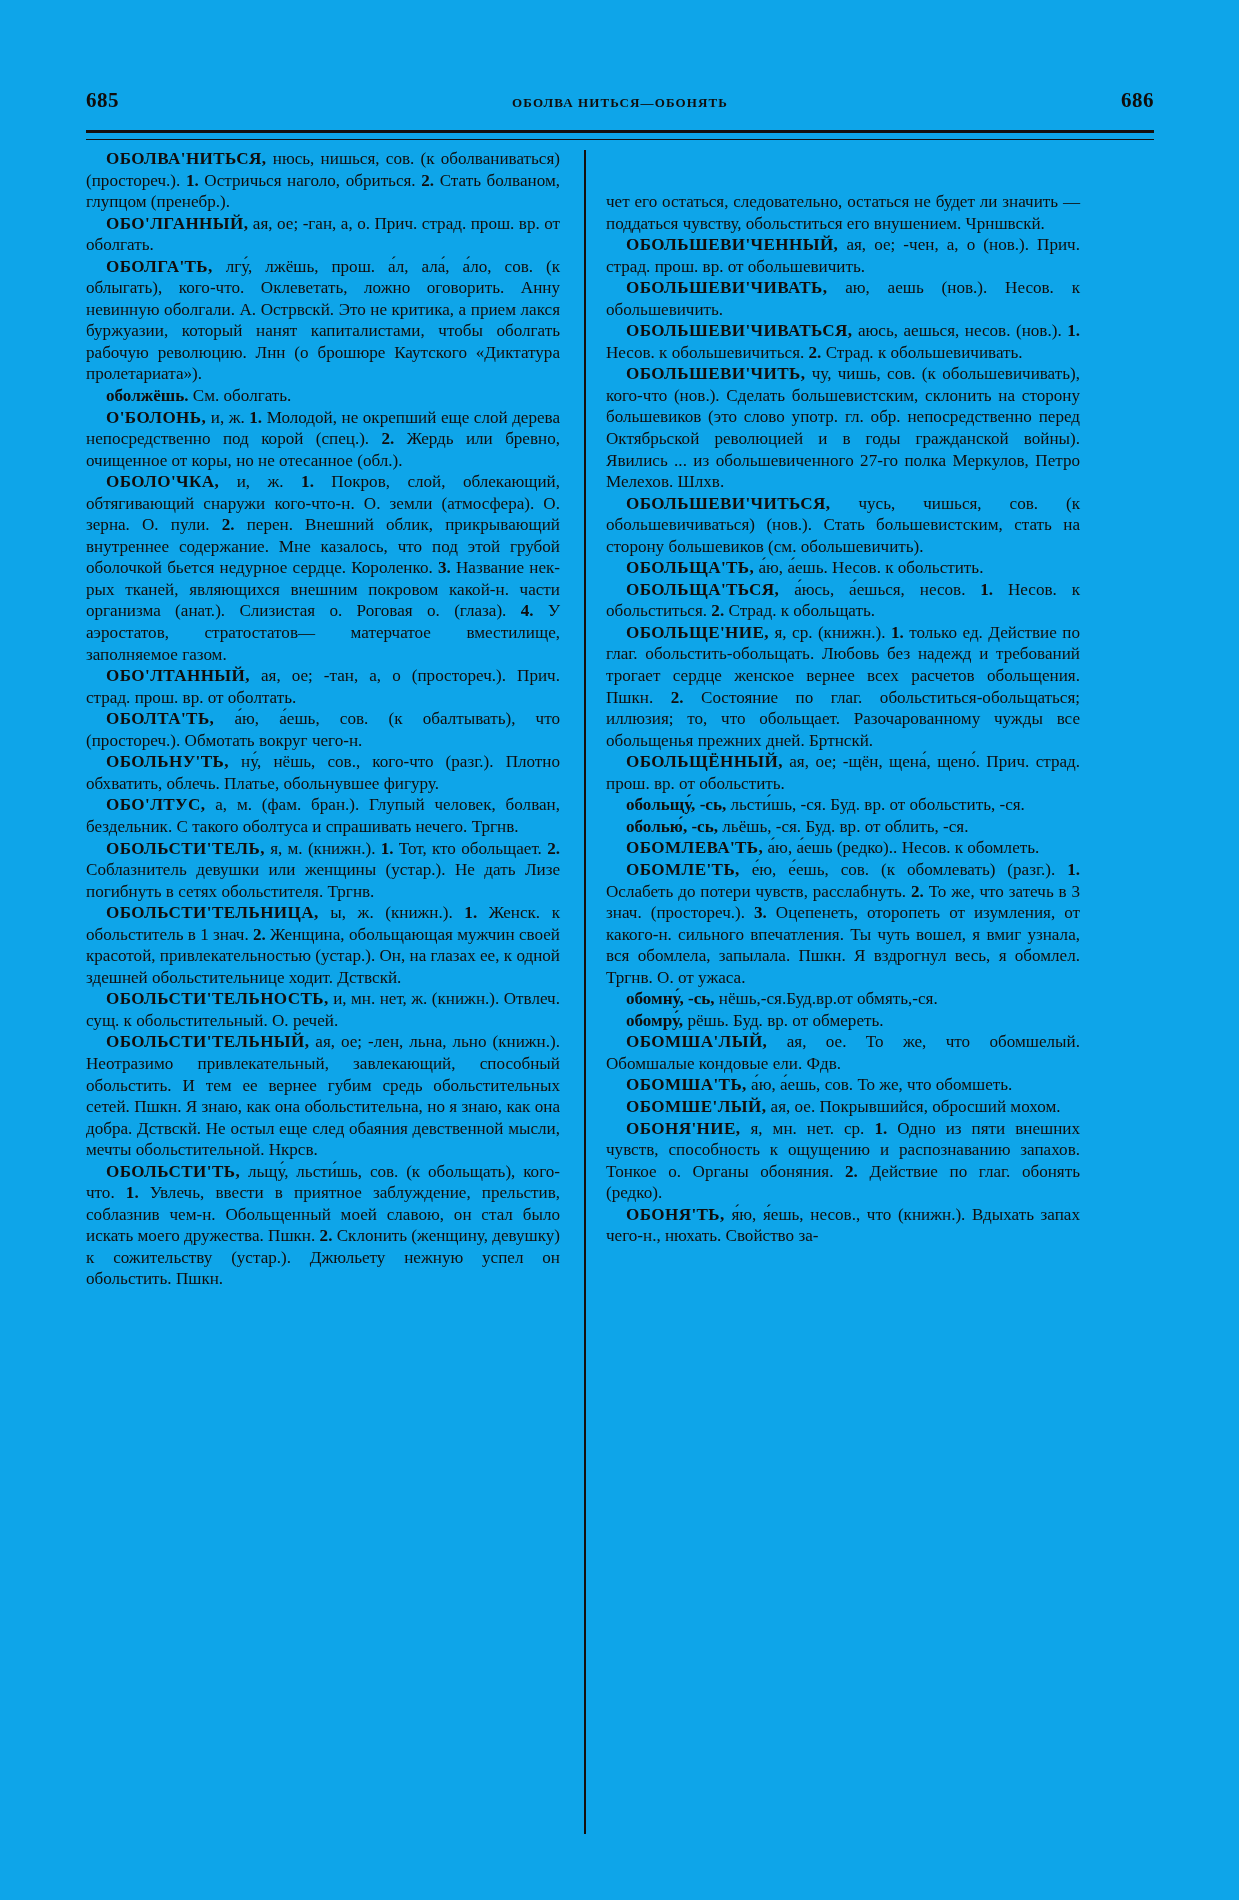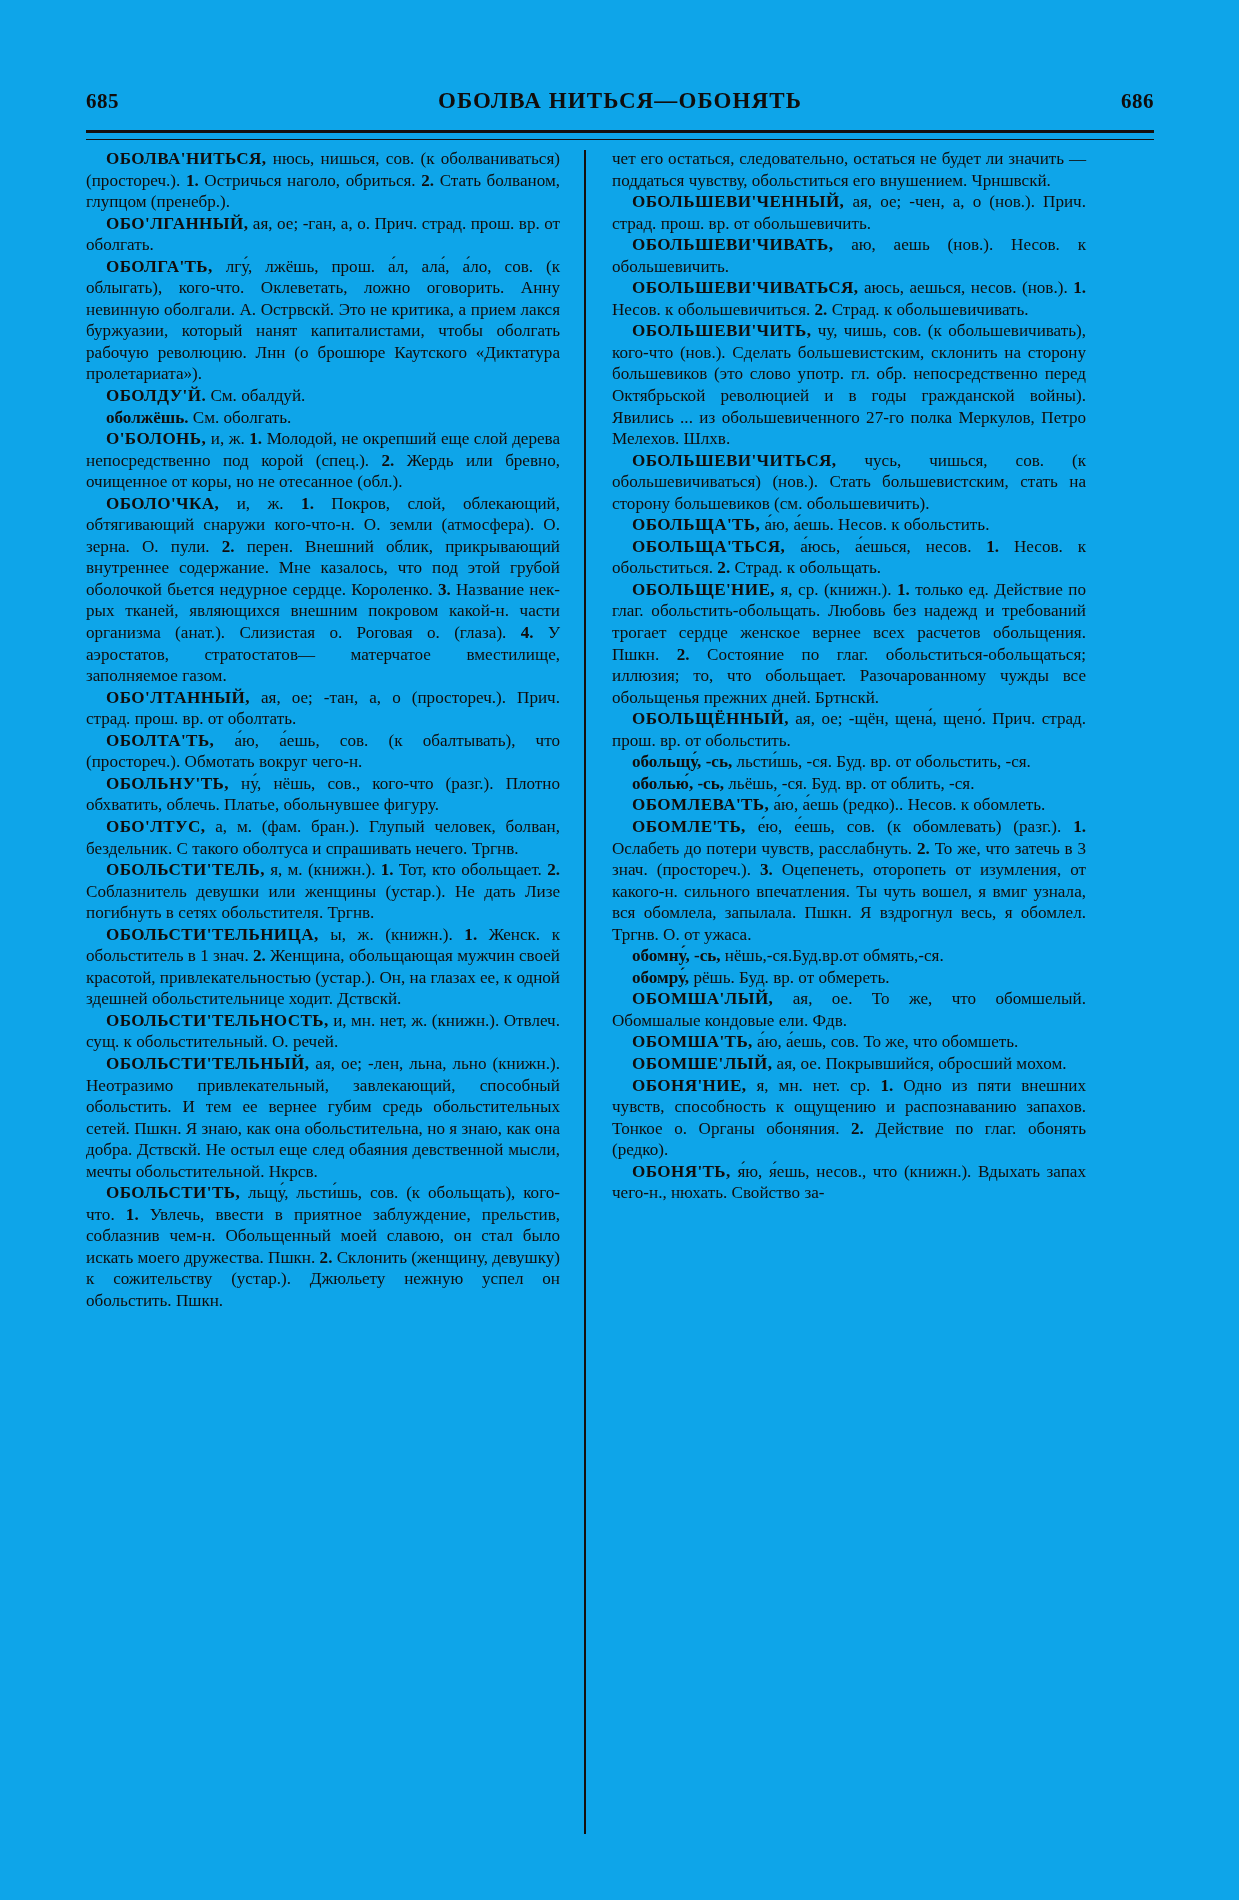--- a/index.html
+++ b/index.html
@@ -38,7 +38,7 @@
   .running-title {
     font-family: "Liberation Serif", "DejaVu Serif", serif;
     font-weight: 700;
-    font-size: 23px;
+    font-size: 13px;
     letter-spacing: 1.1px;
     text-align: center;
     flex: 1;

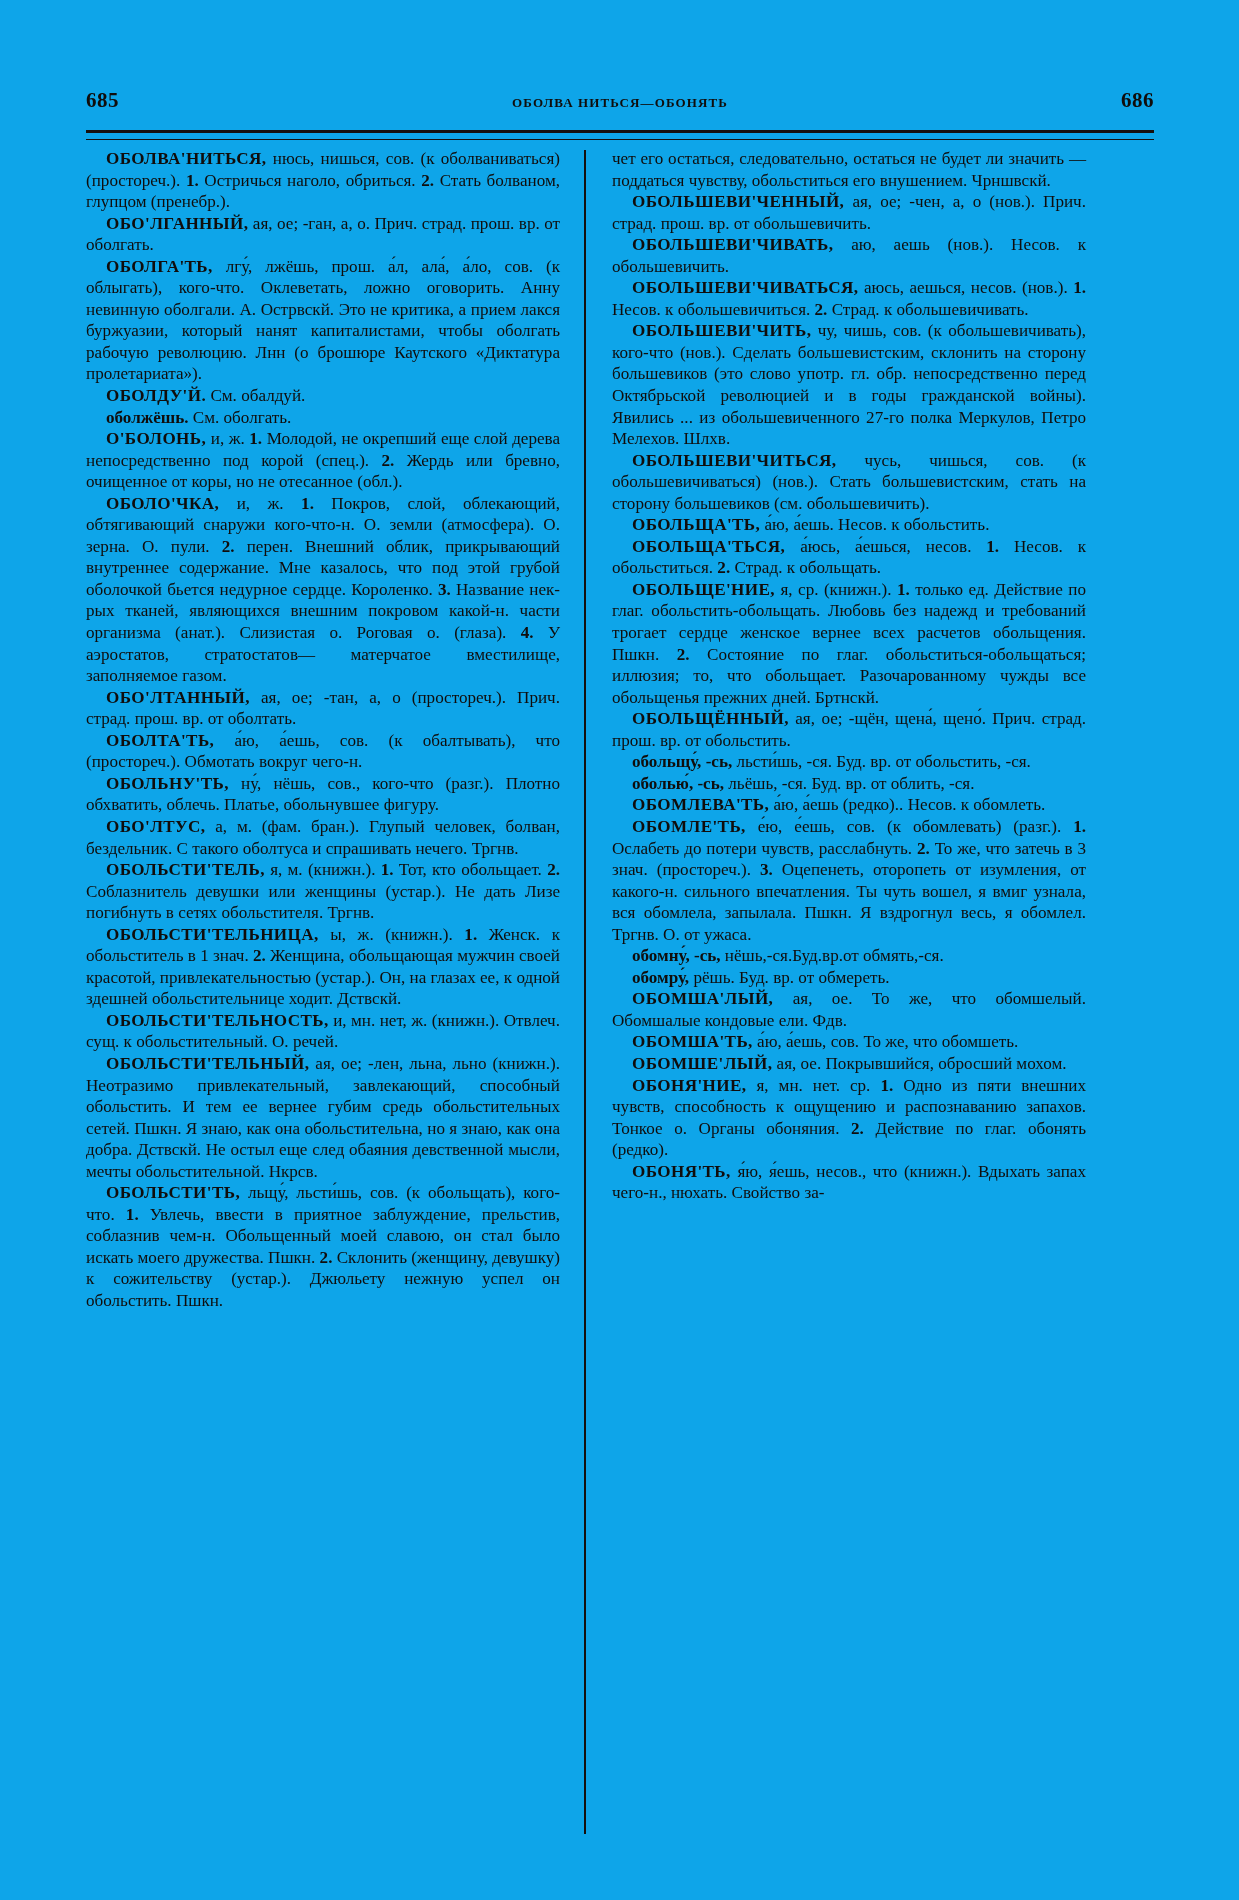--- a/index.html
+++ b/index.html
@@ -71,7 +71,7 @@
     hyphens: manual;
   }
   .col-left { padding-right: 24px; }
-  .col-right { padding-left: 26px; }
+  .col-right { padding-left: 20px; margin-top: 43px; }
   .gutter {
     width: 2px;
     background: #15100f;

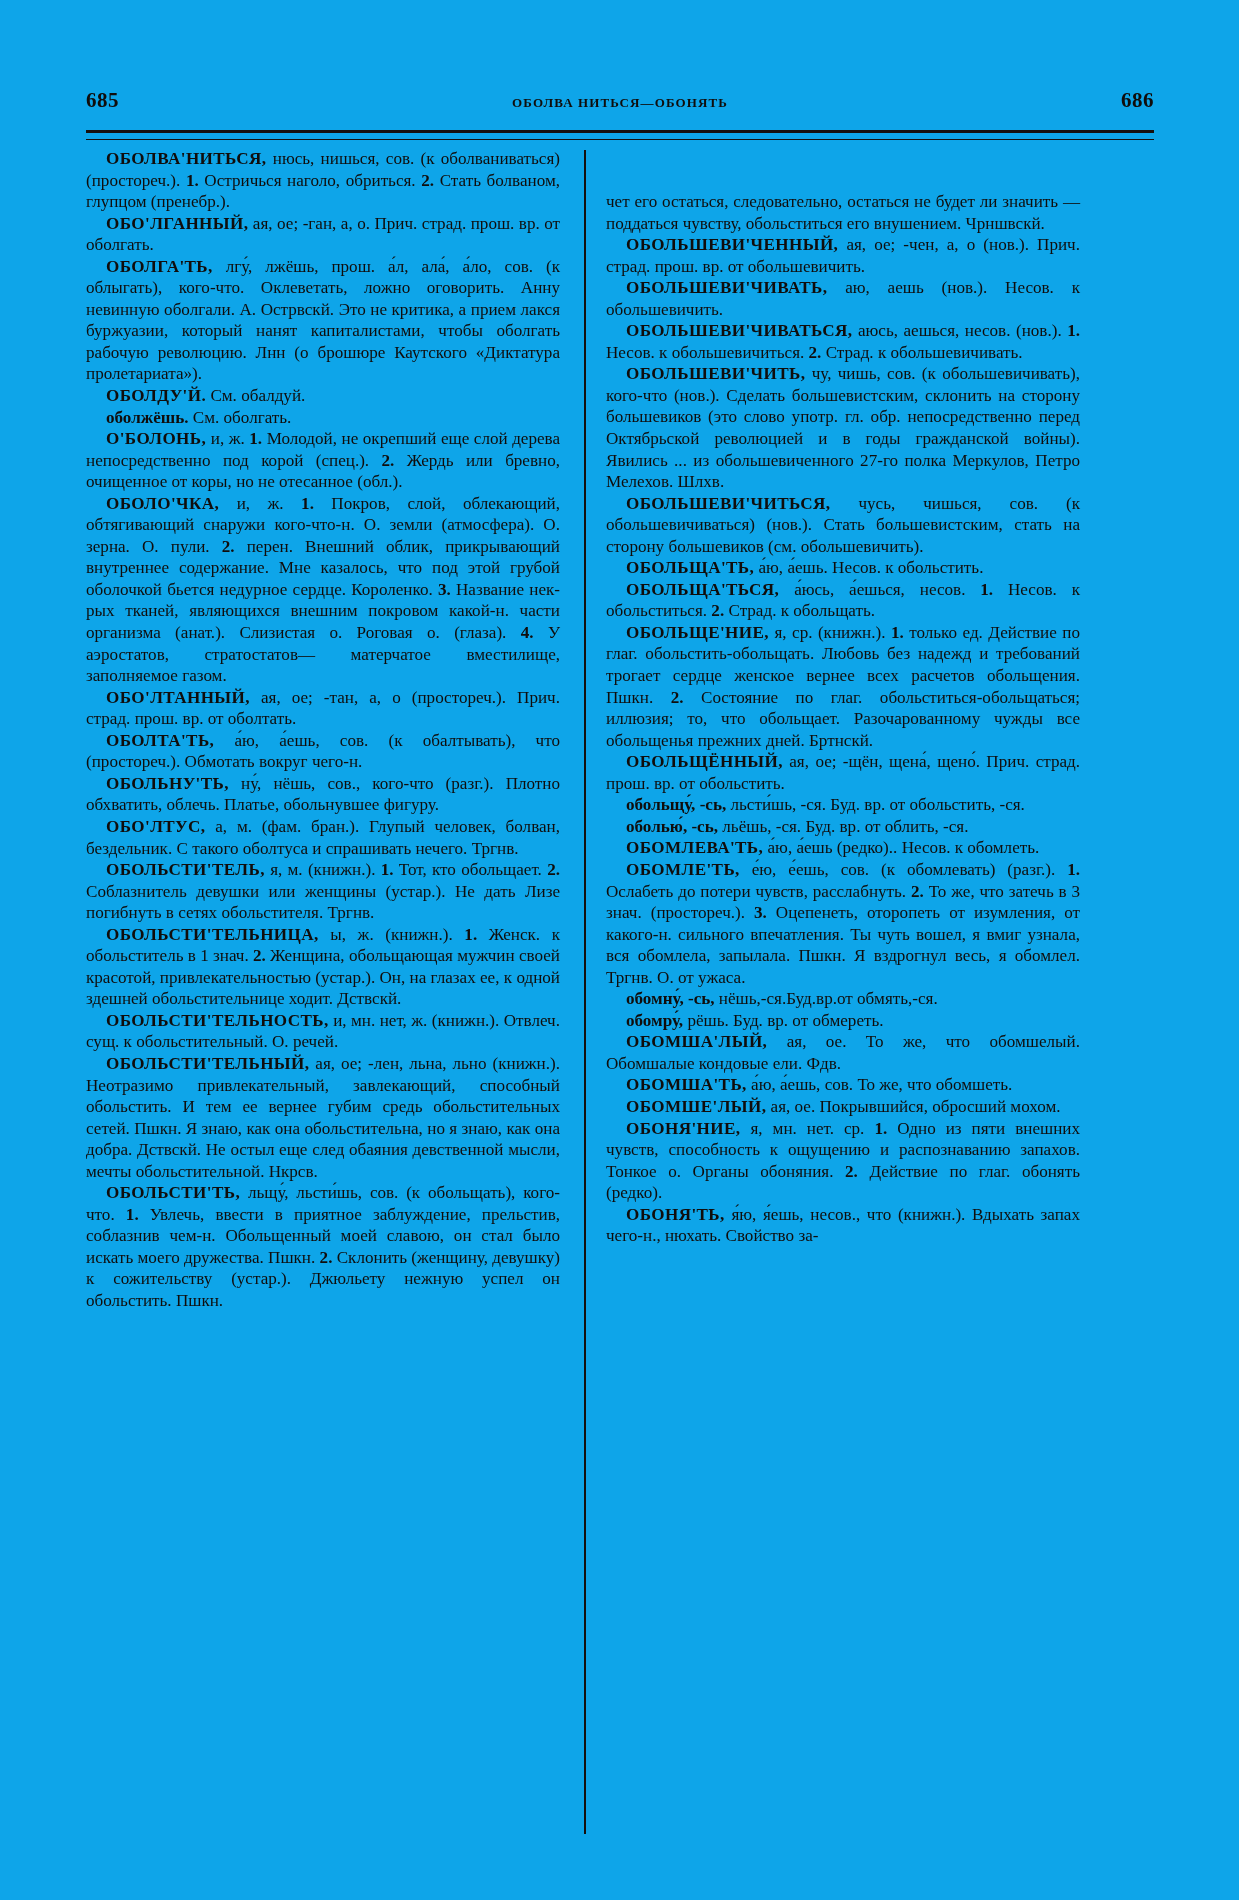--- a/index.html
+++ b/index.html
@@ -114,7 +114,6 @@
         <p class="entry"><span class="hw">ОБОЛВА'НИТЬСЯ,</span> <span>нюсь, нишься, сов. (к оболваниваться) (простореч.). <b>1.</b> Остричься наголо, обриться. <b>2.</b> Стать болваном, глупцом (пренебр.).</span></p>
         <p class="entry"><span class="hw">ОБО'ЛГАННЫЙ,</span> <span>ая, ое; -ган, а, о. Прич. страд. прош. вр. от оболгать.</span></p>
         <p class="entry"><span class="hw">ОБОЛГА'ТЬ,</span> <span>лгу́, лжёшь, прош. а́л, ала́, а́ло, сов. (к облыгать), кого-что. Оклеветать, ложно оговорить. Анну невинную оболгали. А. Острвскй. Это не критика, а прием лакся буржуазии, который нанят капиталистами, чтобы оболгать рабочую революцию. Лнн (о брошюре Каутского «Диктатура пролетариата»).</span></p>
-        <p class="entry"><span class="hw">ОБОЛДУ'Й.</span> <span>См. обалдуй.</span></p>
         <p class="entry"><span class="hw-sm">оболжёшь.</span> <span>См. оболгать.</span></p>
         <p class="entry"><span class="hw">О'БОЛОНЬ,</span> <span>и, ж. <b>1.</b> Молодой, не окрепший еще слой дерева непосредственно под корой (спец.). <b>2.</b> Жердь или бревно, очищенное от коры, но не отесанное (обл.).</span></p>
         <p class="entry"><span class="hw">ОБОЛО'ЧКА,</span> <span>и, ж. <b>1.</b> Покров, слой, облекающий, обтягивающий снаружи кого-что-н. О. земли (атмосфера). О. зерна. О. пули. <b>2.</b> перен. Внешний облик, прикрывающий внутреннее содержание. Мне казалось, что под этой грубой оболочкой бьется недурное сердце. Короленко. <b>3.</b> Название нек-рых тканей, являющихся внешним покровом какой-н. части организма (анат.). Слизистая о. Роговая о. (глаза). <b>4.</b> У аэростатов, стратостатов— матерчатое вместилище, заполняемое газом.</span></p>

